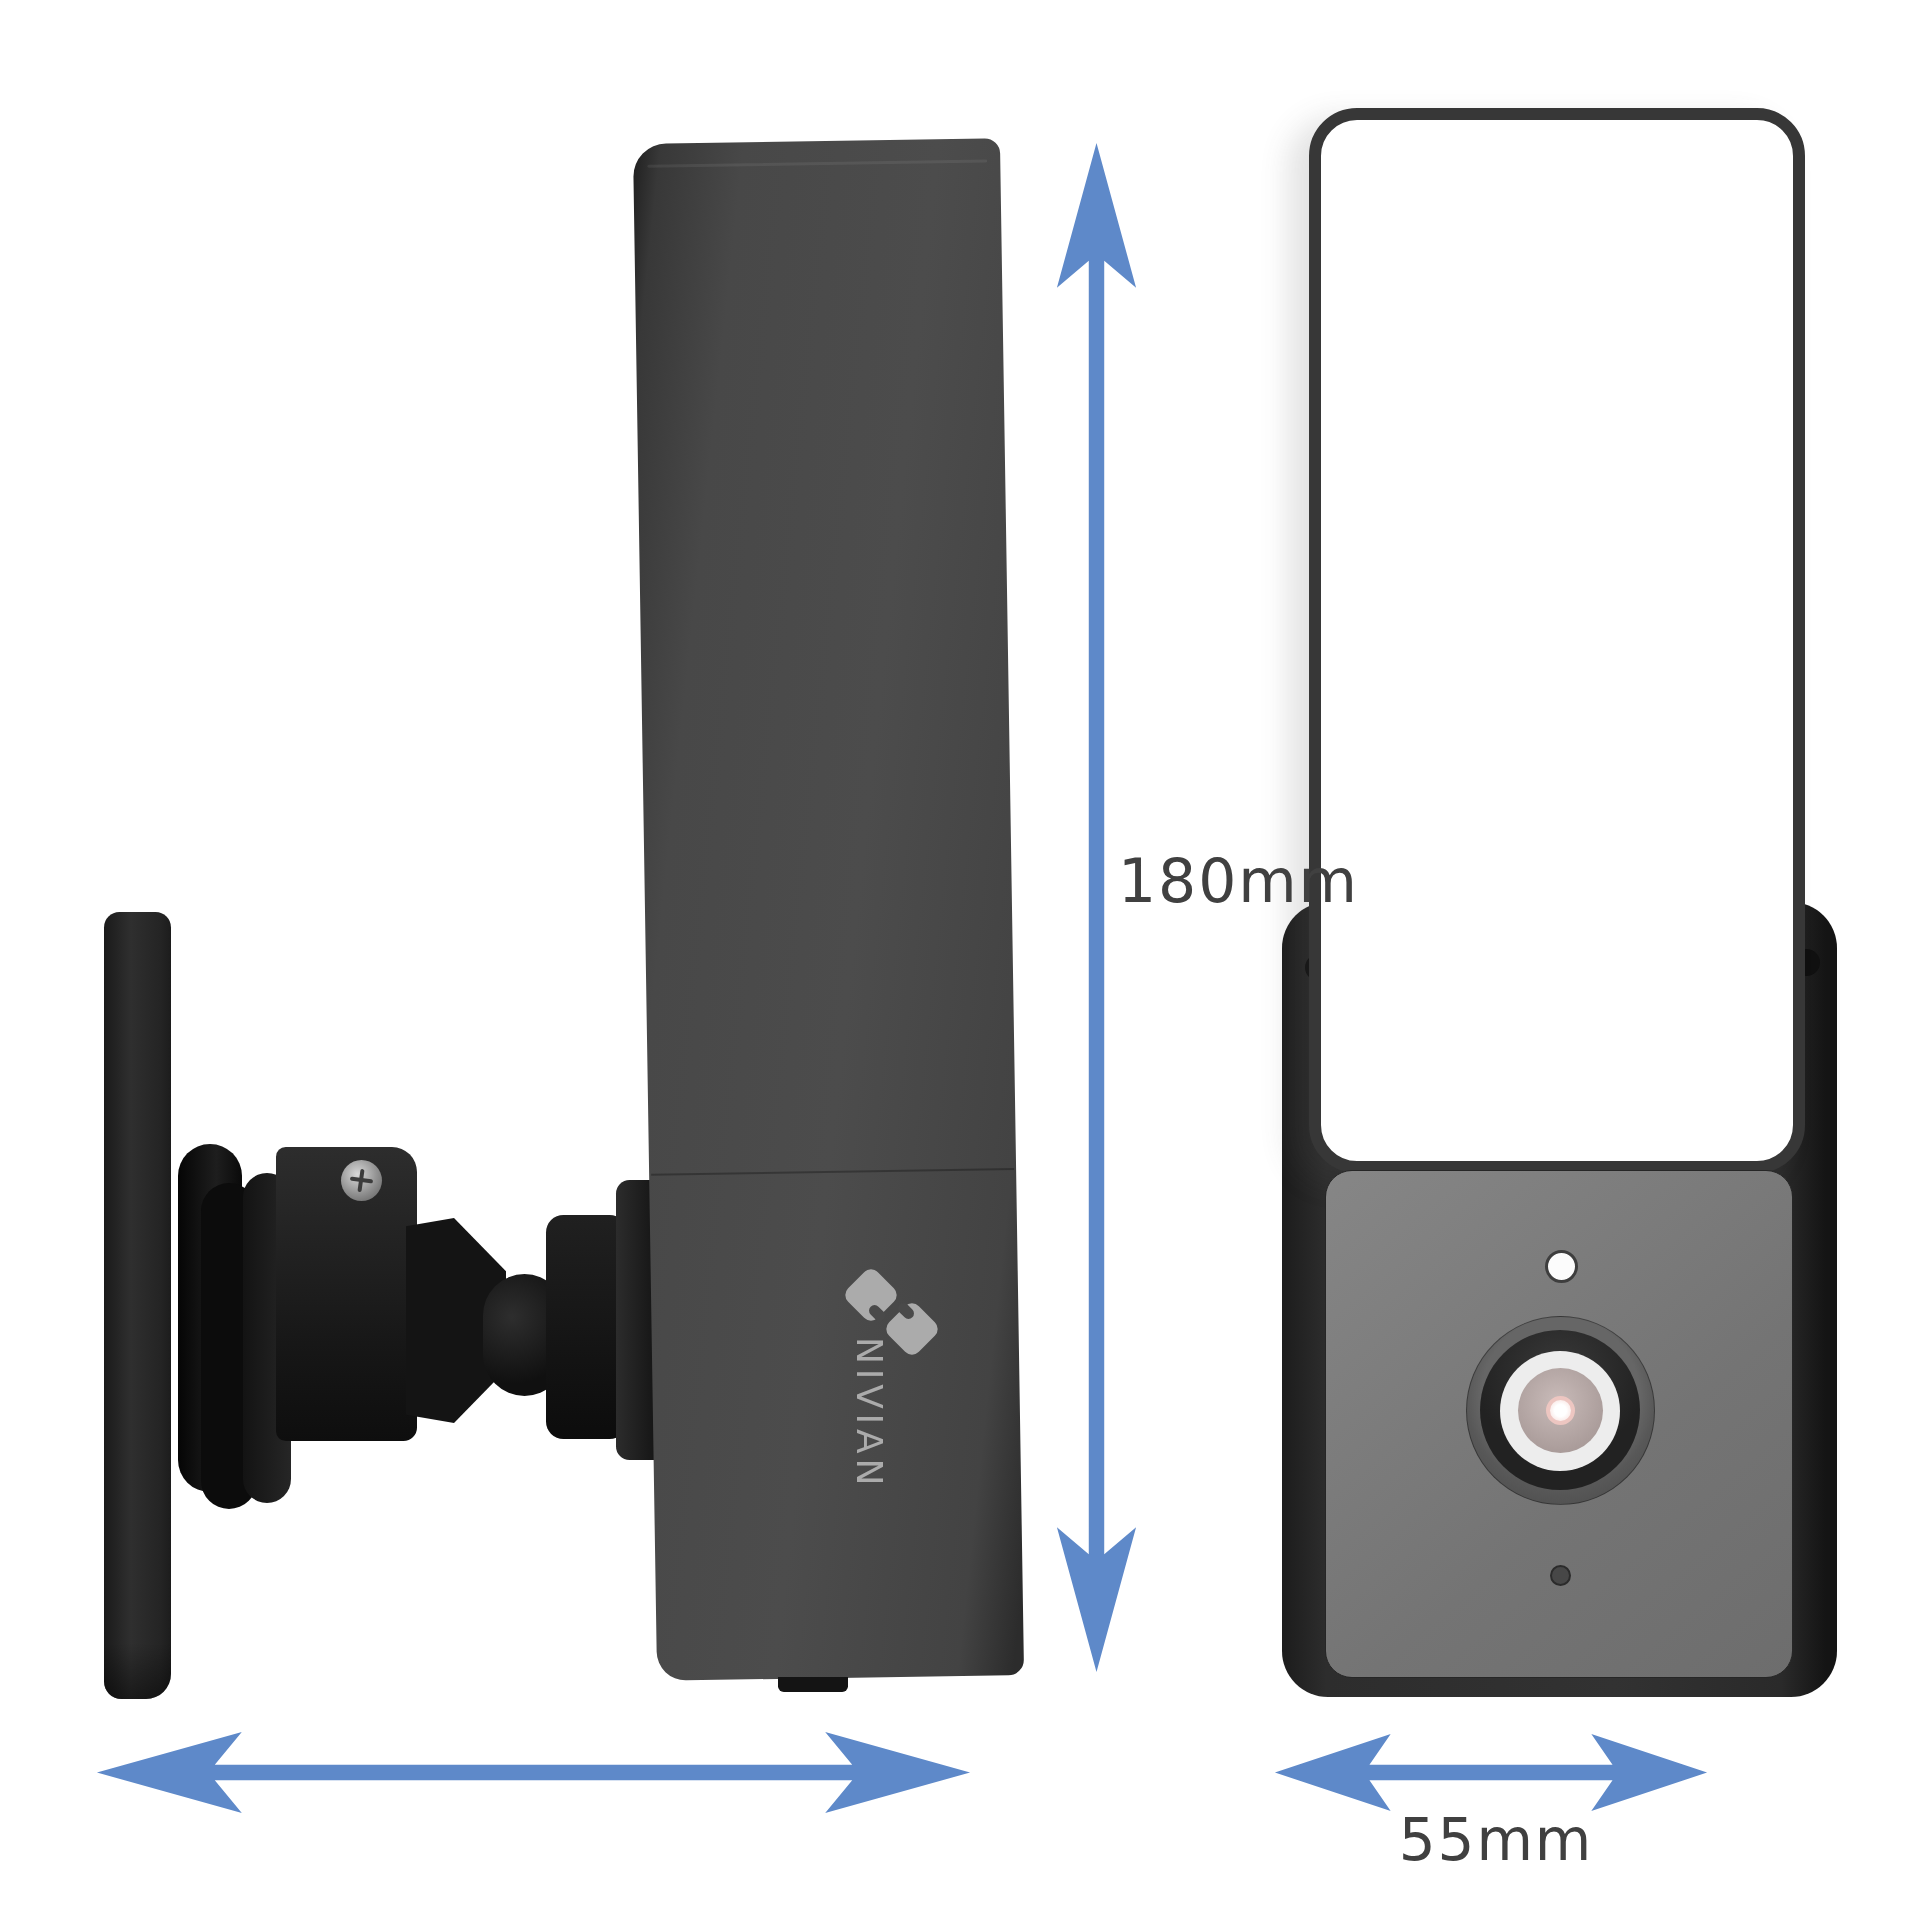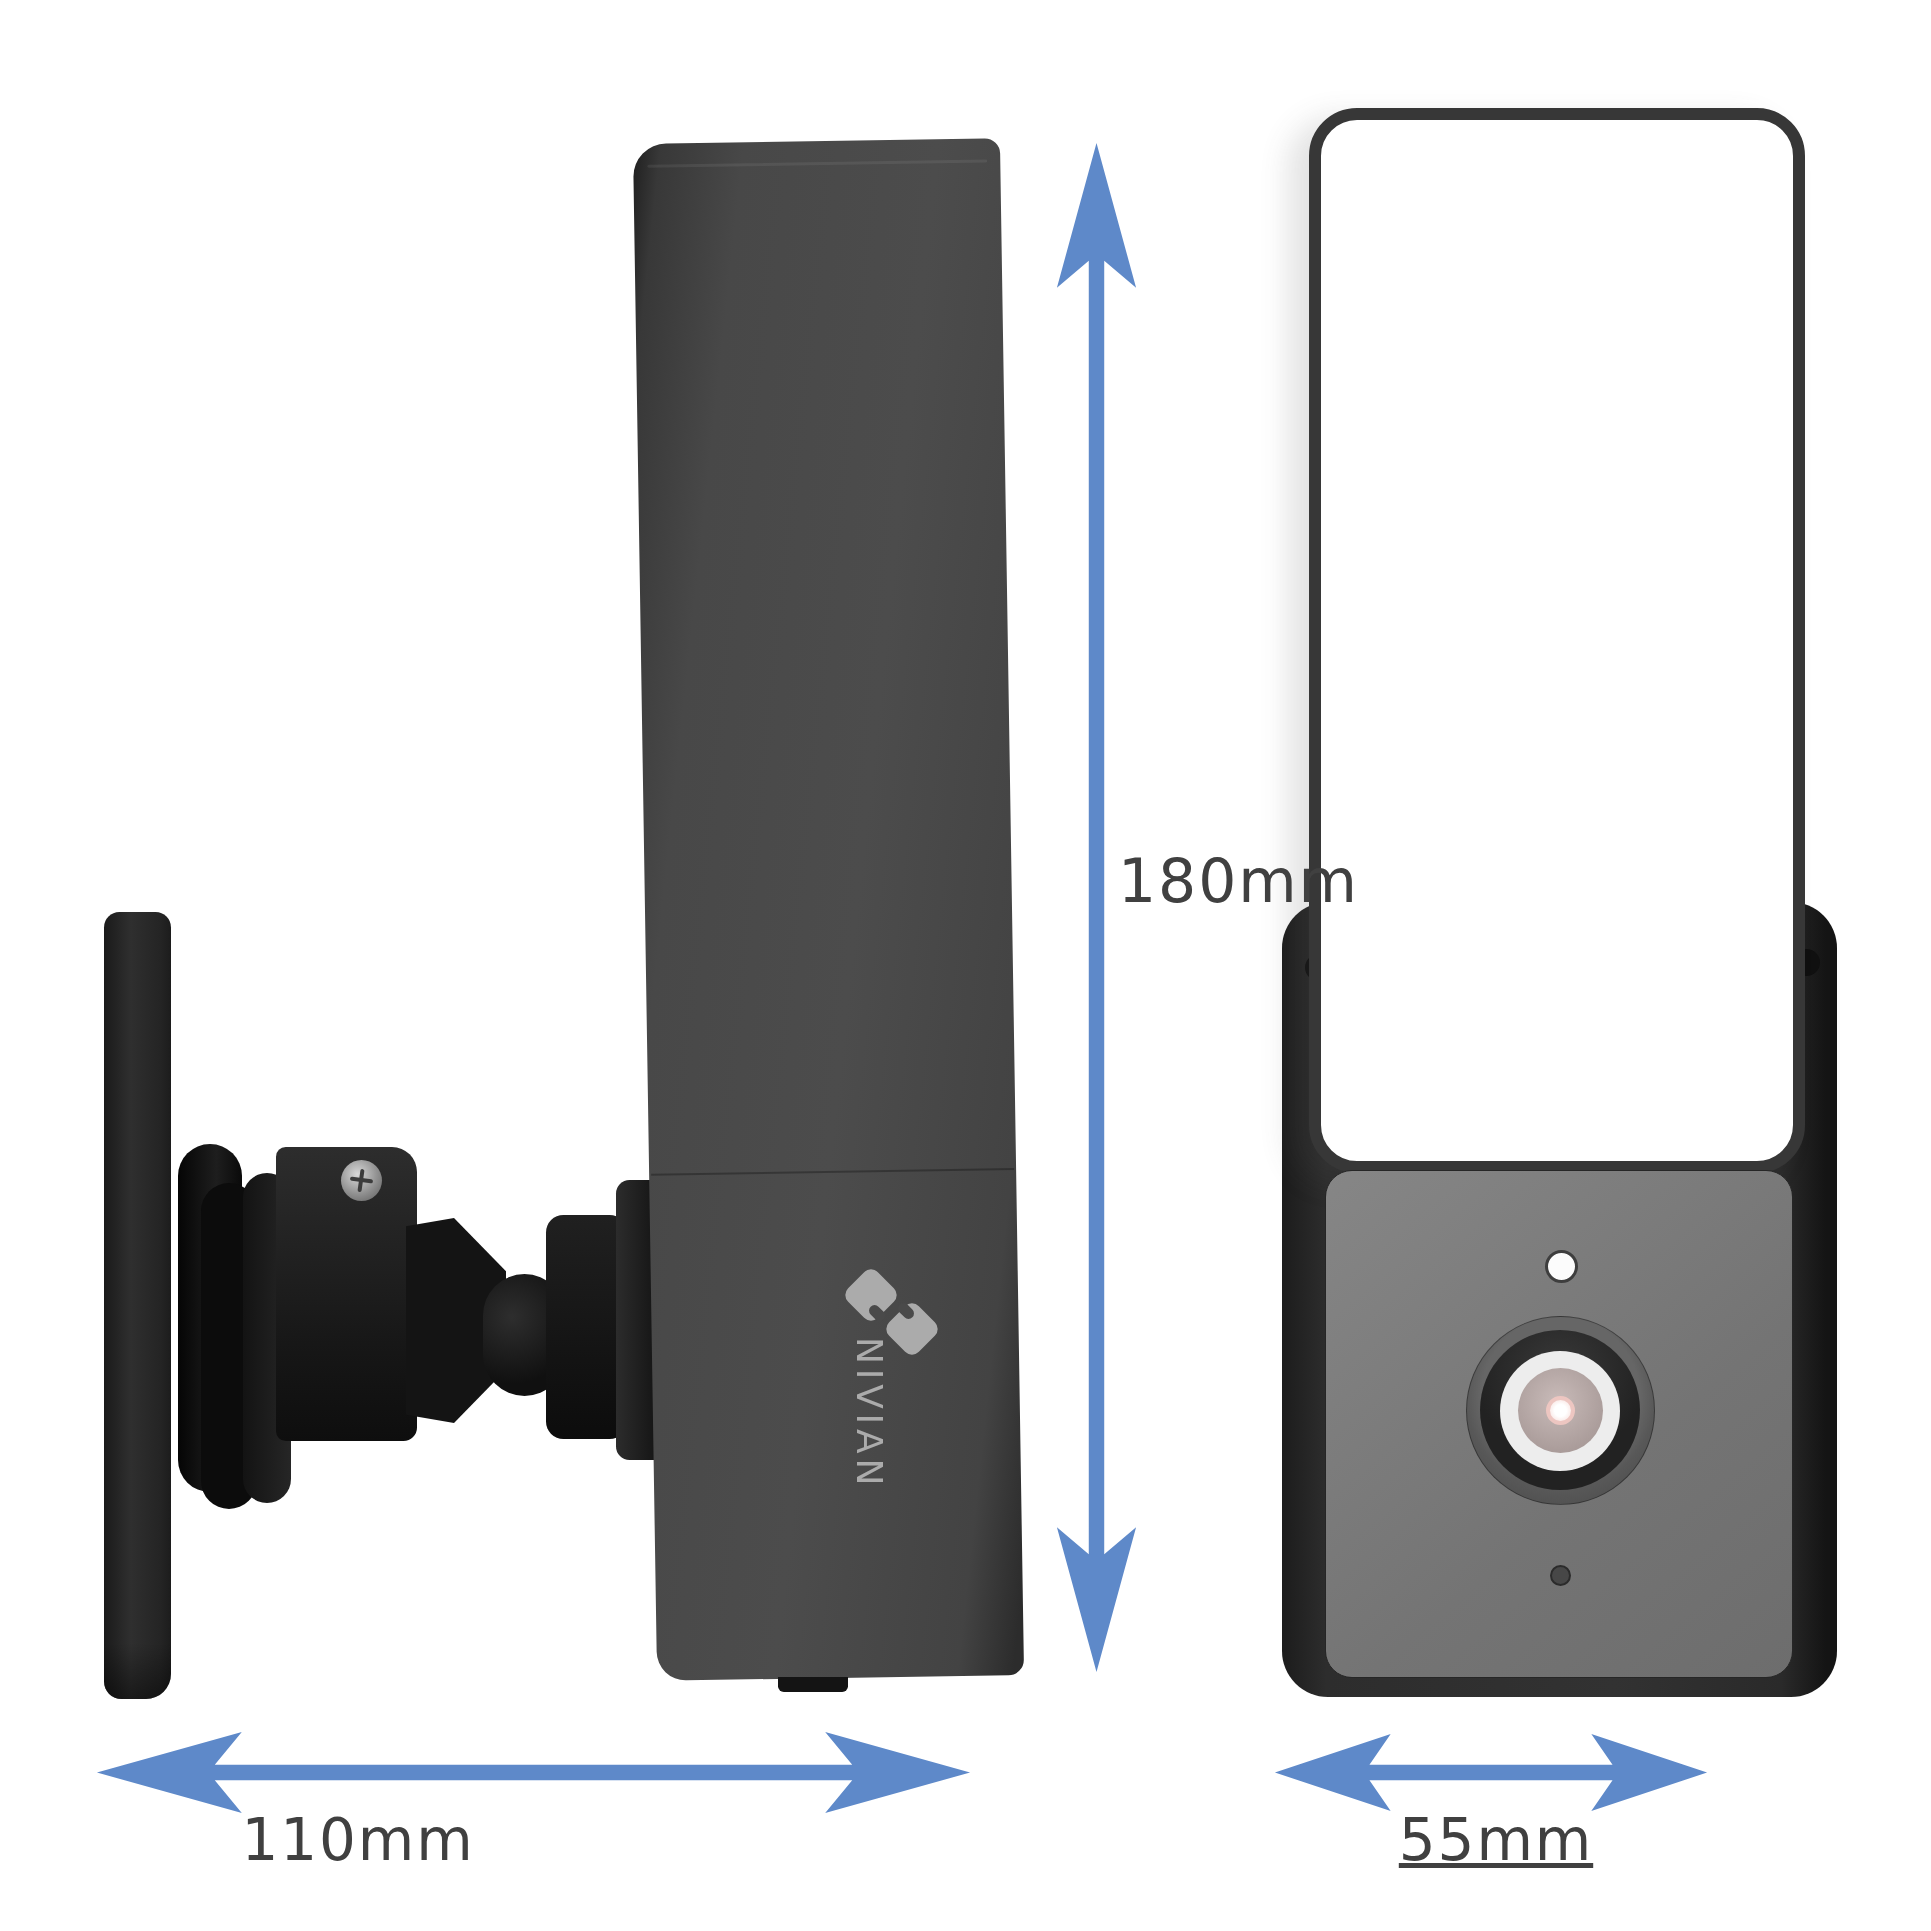--- a/index.html
+++ b/index.html
@@ -150,7 +150,6 @@
   </div>
 
   <div class="abs dim-label label-180">180mm</div>
-  <div class="abs dim-label label-110">110mm</div>
   <div class="abs dim-label label-55">55mm</div>
 
 </div>

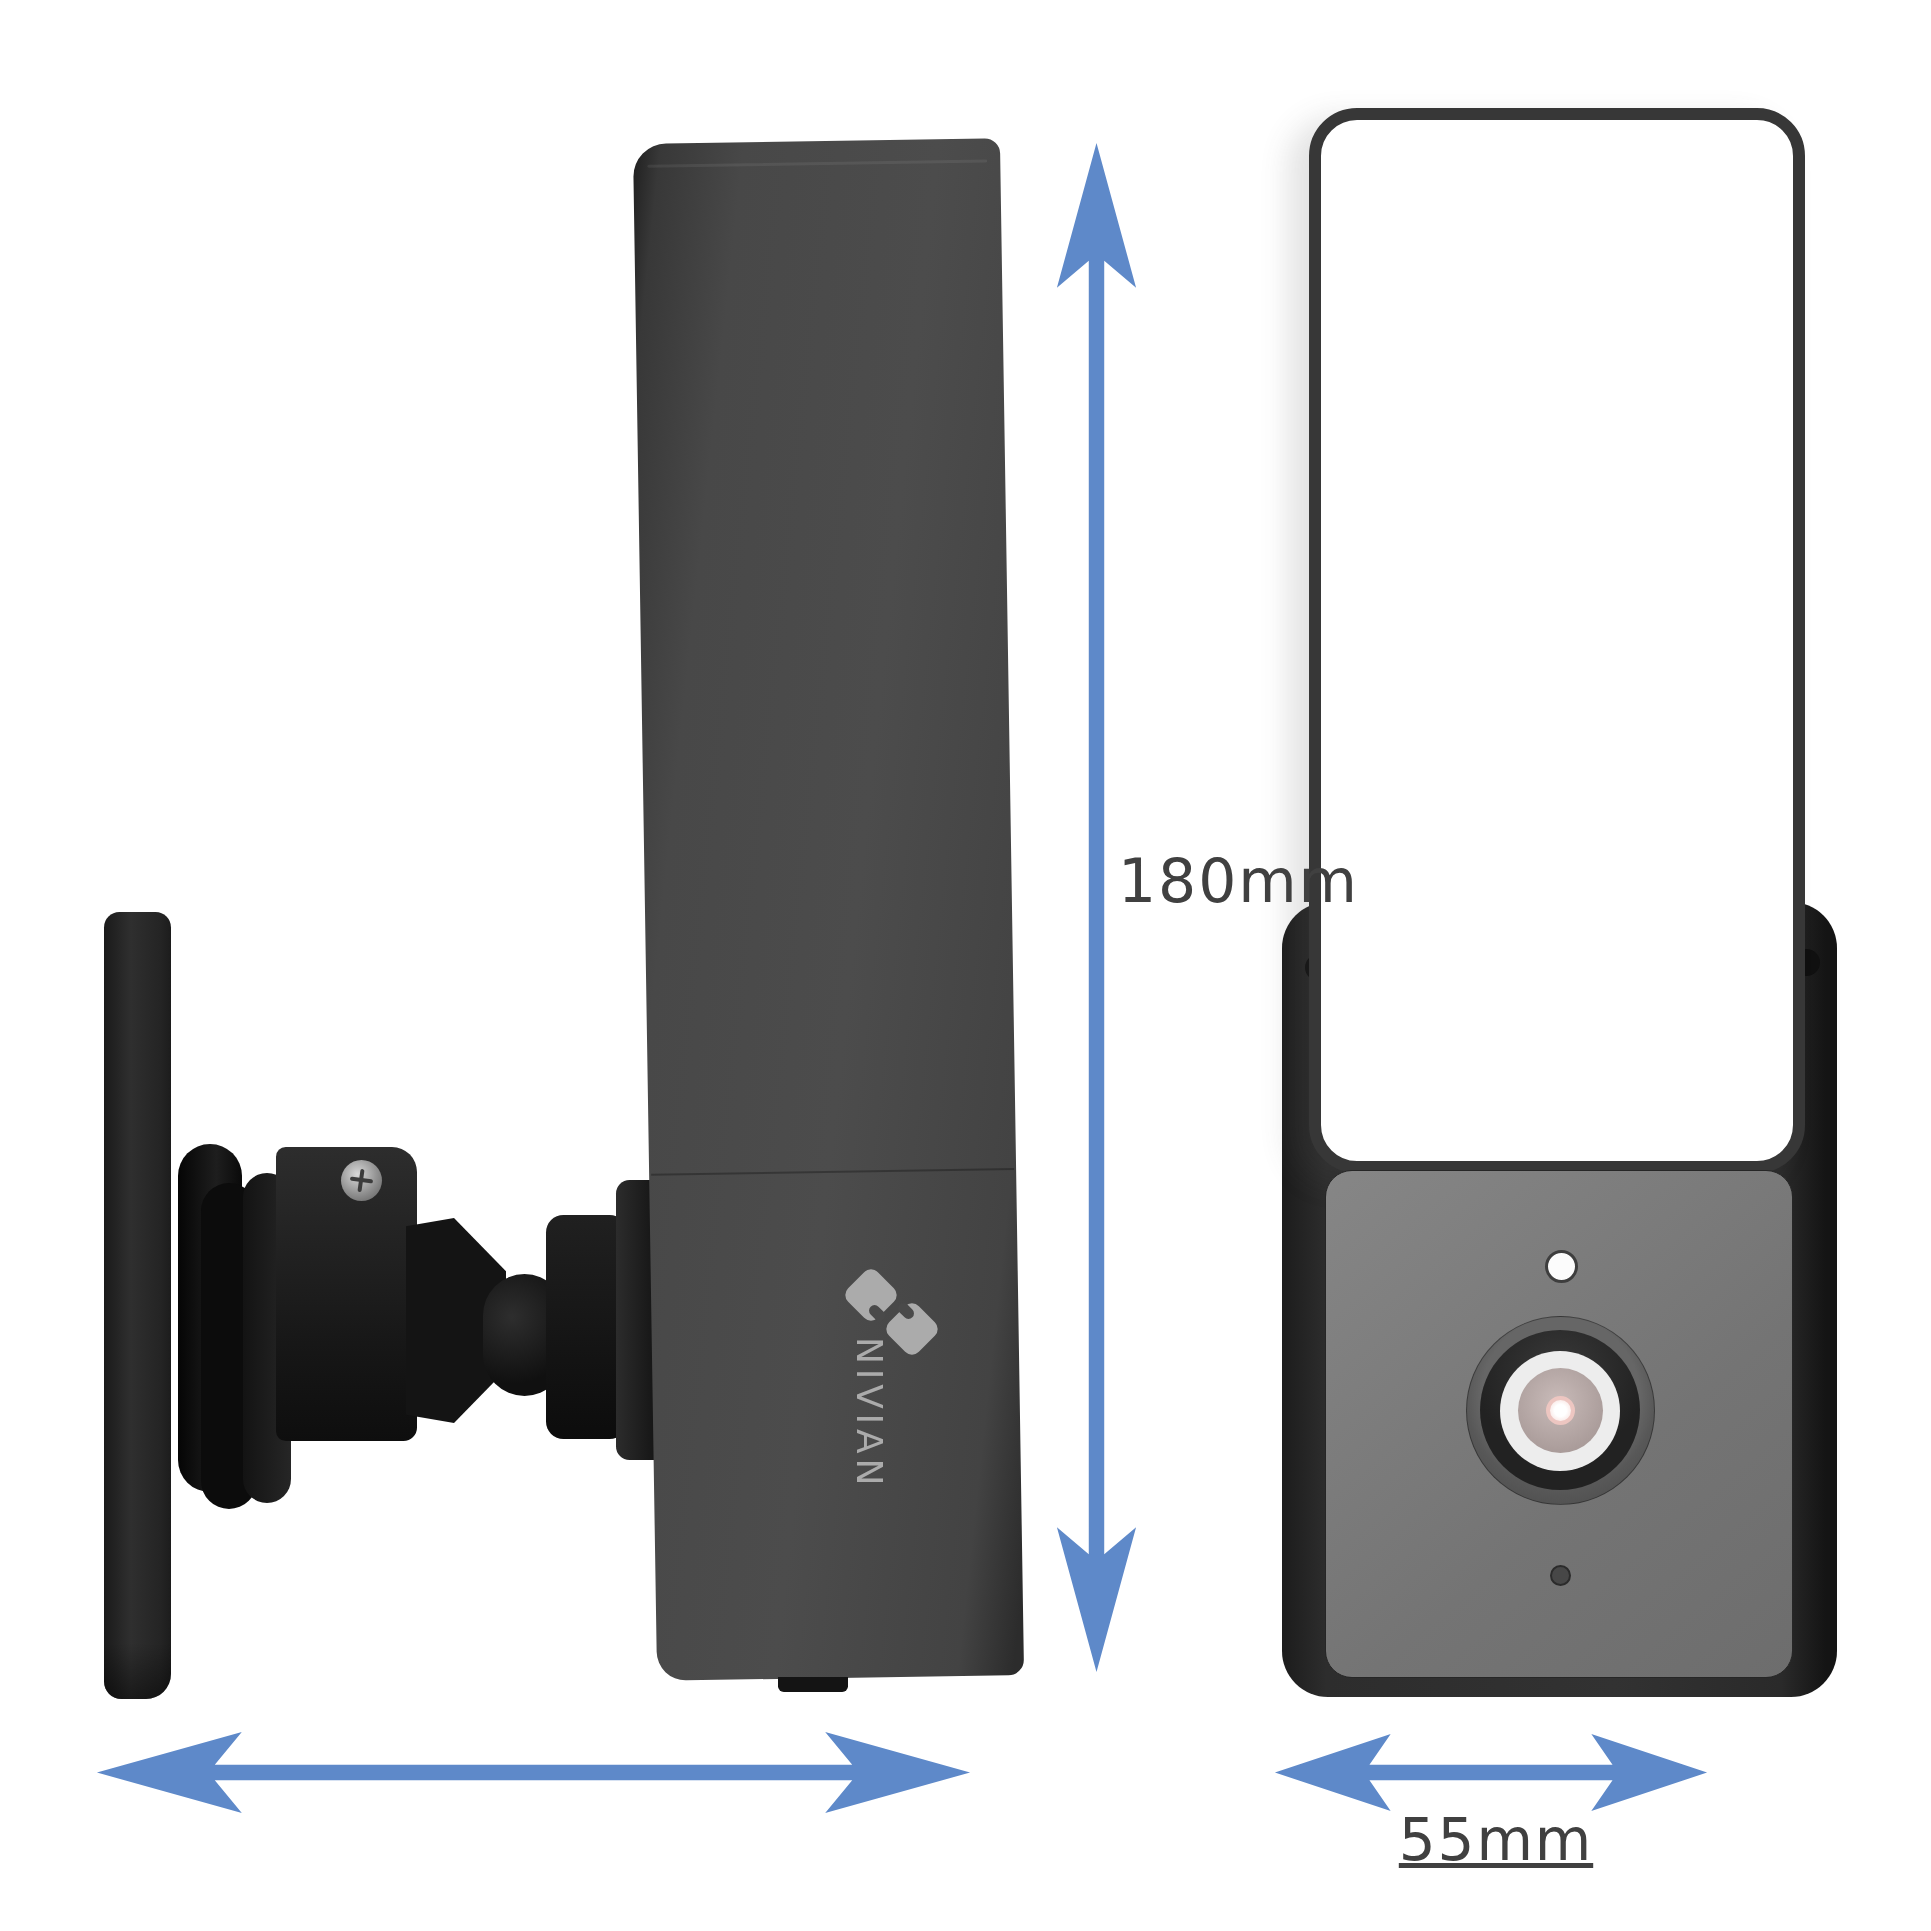--- a/index.html
+++ b/index.html
@@ -83,7 +83,7 @@
   .dim-label{color:#404040;font-size:58px;letter-spacing:1.9px;font-weight:400;white-space:nowrap;}
   .label-180{left:1118px;top:846px;font-size:60px;}
   .label-110{left:223px;top:1806px;width:270px;text-align:center;}
-  .label-55{left:1361px;top:1806px;width:270px;text-align:center;text-decoration:underline;}
+  .label-55{left:1361px;top:1806px;width:270px;text-align:center;}
 </style>
 </head>
 <body>

